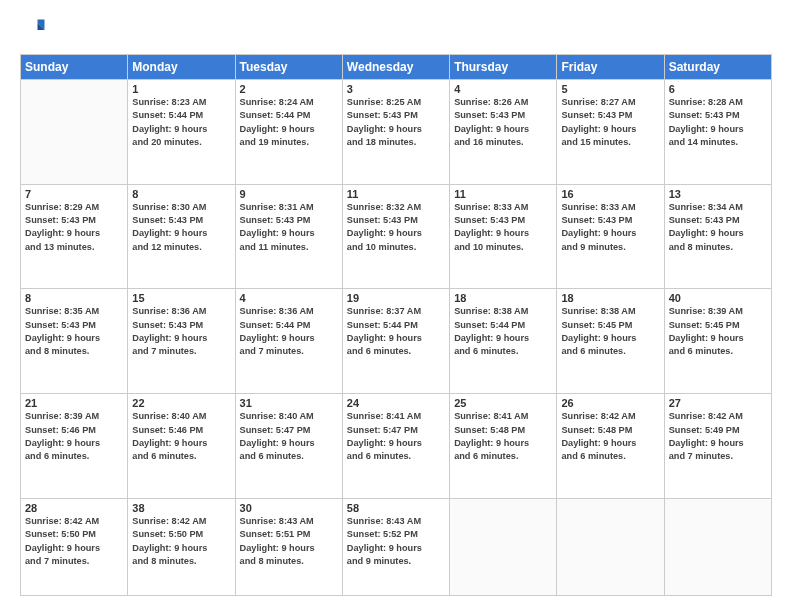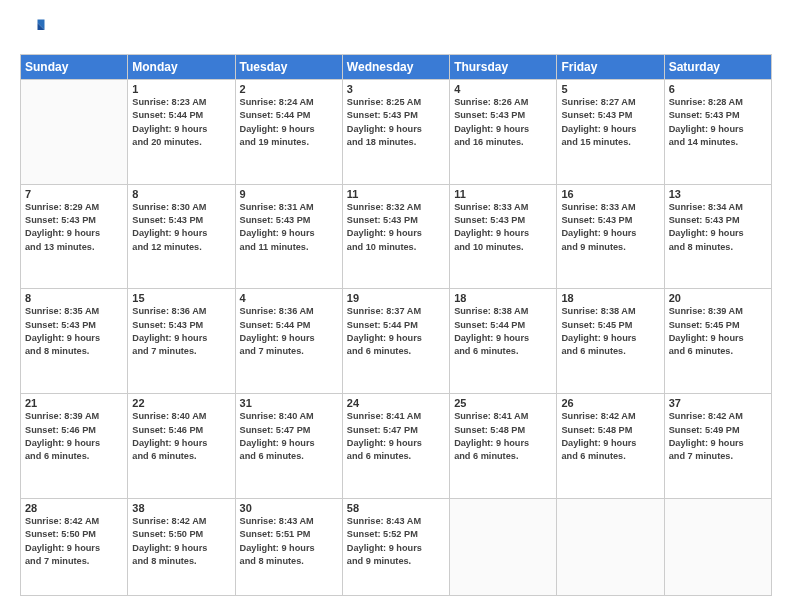--- a/index.html
+++ b/index.html
@@ -212,7 +212,7 @@
             <div class="day-info">Sunrise: 8:38 AM<br>Sunset: 5:45 PM<br>Daylight: 9 hours<br>and 6 minutes.</div>
           </td>
           <td>
-            <span class="day-num">20</span>
+            <span class="day-num">40</span>
             <div class="day-info">Sunrise: 8:39 AM<br>Sunset: 5:45 PM<br>Daylight: 9 hours<br>and 6 minutes.</div>
           </td>
         </tr>

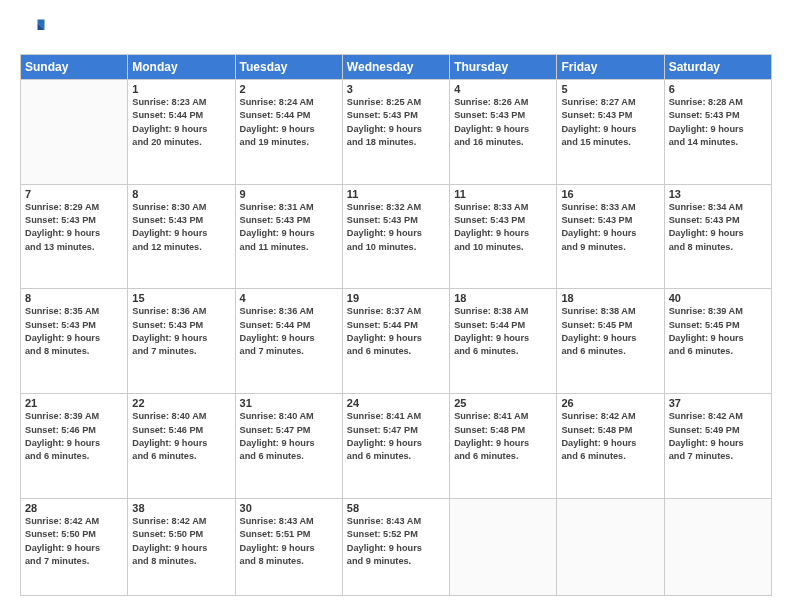--- a/index.html
+++ b/index.html
@@ -242,7 +242,7 @@
             <div class="day-info">Sunrise: 8:42 AM<br>Sunset: 5:48 PM<br>Daylight: 9 hours<br>and 6 minutes.</div>
           </td>
           <td>
-            <span class="day-num">37</span>
+            <span class="day-num">27</span>
             <div class="day-info">Sunrise: 8:42 AM<br>Sunset: 5:49 PM<br>Daylight: 9 hours<br>and 7 minutes.</div>
           </td>
         </tr>

